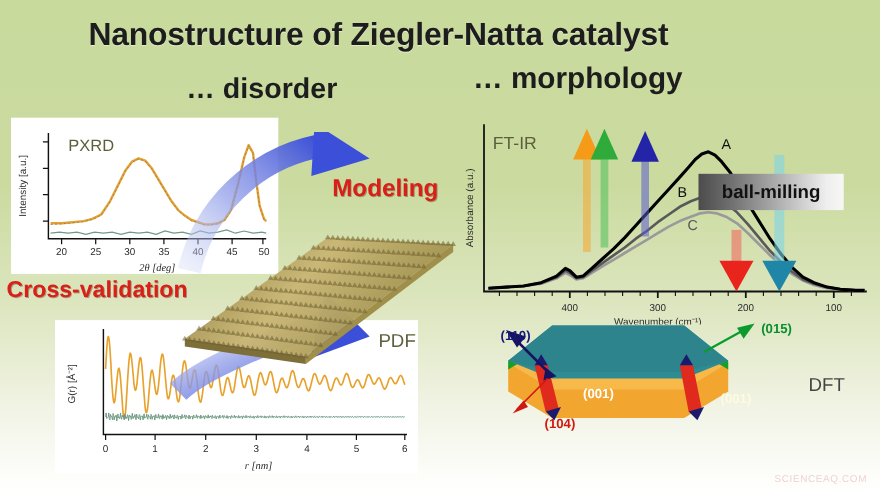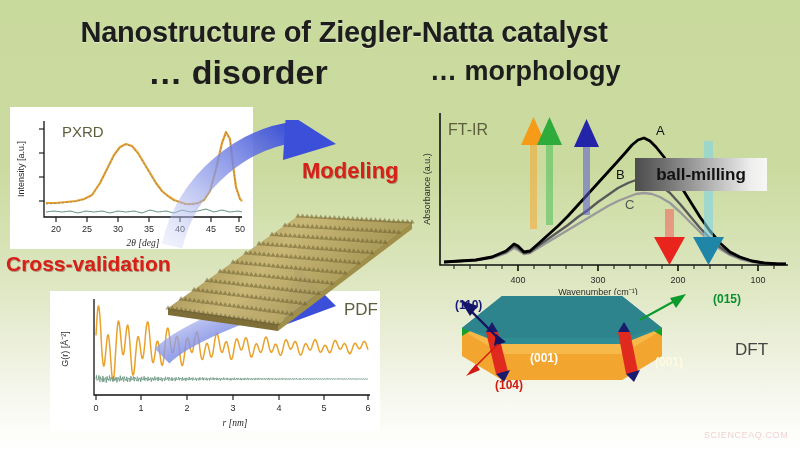--- a/index.html
+++ b/index.html
@@ -20,8 +20,8 @@
     text-shadow:0 1px 0 rgba(255,255,255,.45);
   }
   .title-sub-left{
-    position:absolute;left:108px;top:53px;width:260px;text-align:center;
-    font-size:34px;font-weight:bold;color:#1d1d1d;
+    position:absolute;left:108px;top:65px;width:260px;text-align:center;
+    font-size:26px;font-weight:bold;color:#1d1d1d;
   }
   .title-sub-right{
     position:absolute;left:430px;top:56px;width:280px;text-align:left;

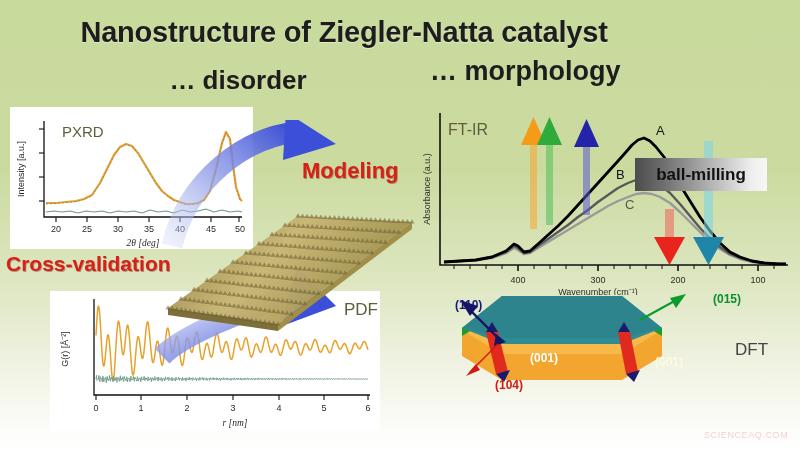--- a/index.html
+++ b/index.html
@@ -61,7 +61,7 @@
 
   .miller{position:absolute;font-size:12px;font-weight:bold;}
   #m110{left:455px;top:298px;color:#17177a;}
-  #m015{left:692px;top:292px;color:#0a8f2e;margin-left:21px;}
+  #m015{left:692px;top:292px;color:#0a8f2e;}
   #m001{left:530px;top:312px;color:#ffffff;margin-top:39px;}
   #m012{left:655px;top:355px;color:#fffbe0;}
   #m104{left:495px;top:378px;color:#d2190f;}

